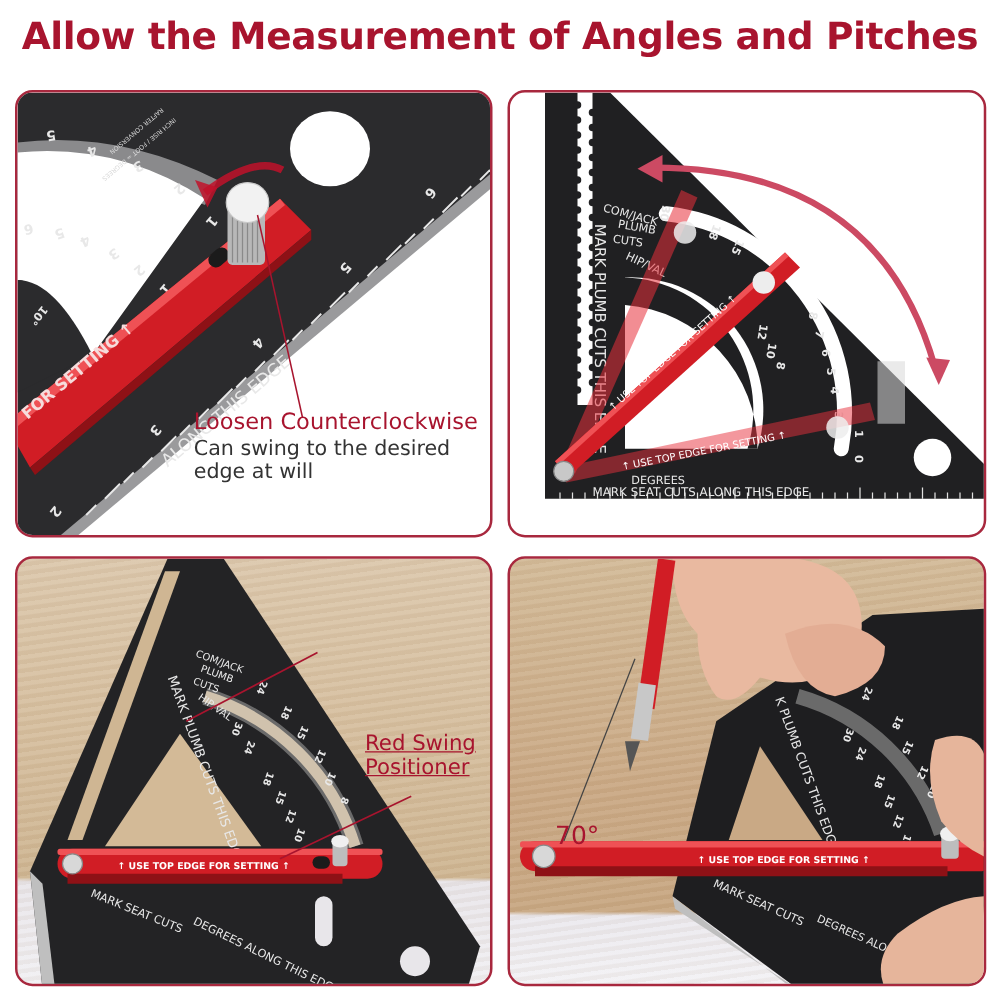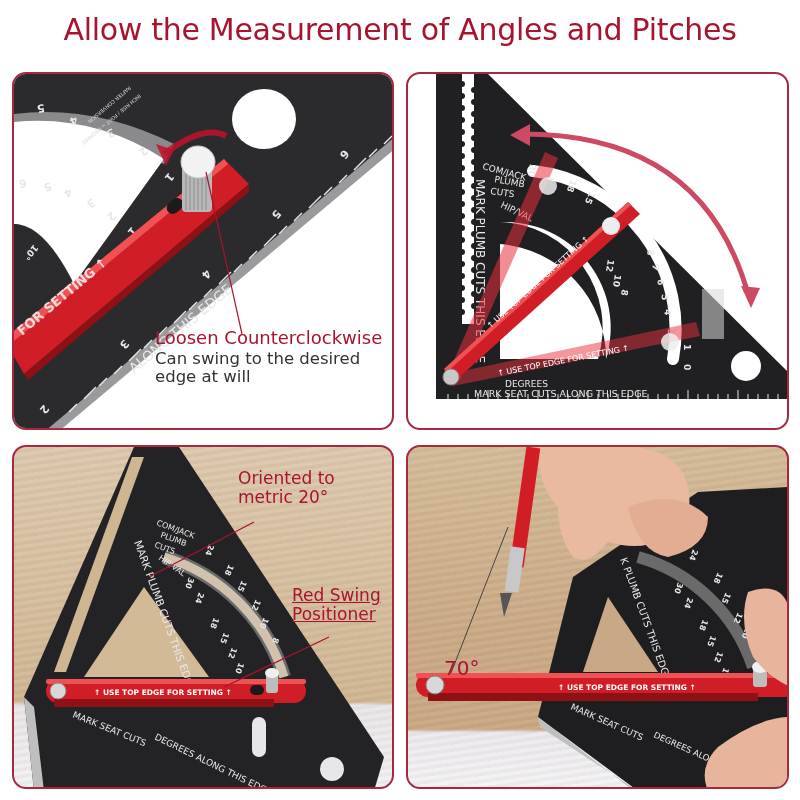--- a/index.html
+++ b/index.html
@@ -9,7 +9,7 @@
   .page-title {
     position: absolute; left: 0; top: 12px; width: 800px; text-align: center;
     font-family: "DejaVu Sans", sans-serif; font-size: 30px; color: #a8142e;
-    letter-spacing: -0.3px; font-weight: normal;
+    letter-spacing: -0.3px; font-weight: bold;
   }
 
   .panel {

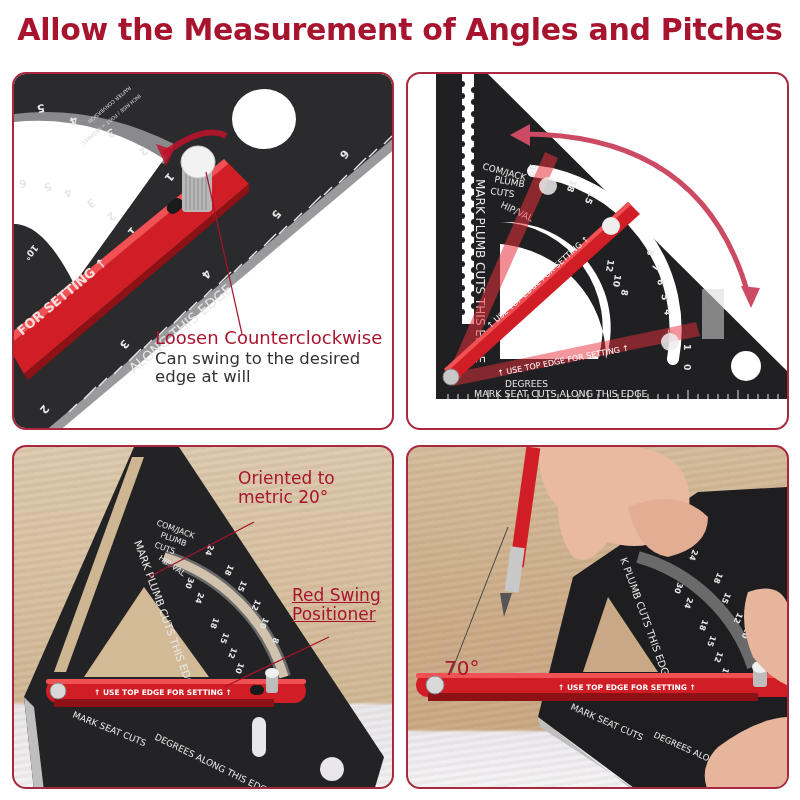--- a/index.html
+++ b/index.html
@@ -328,7 +328,6 @@
     <line x1="240" y1="75" x2="135" y2="130" stroke="#a8142e" stroke-width="1.3"></line>
     <line x1="315" y1="190" x2="210" y2="240" stroke="#a8142e" stroke-width="1.3"></line>
   </svg>
-  <div class="caption cap-red c3a">Oriented to metric 20°</div>
   <div class="caption cap-red c3b">Red Swing Positioner</div>
 </div>
 

